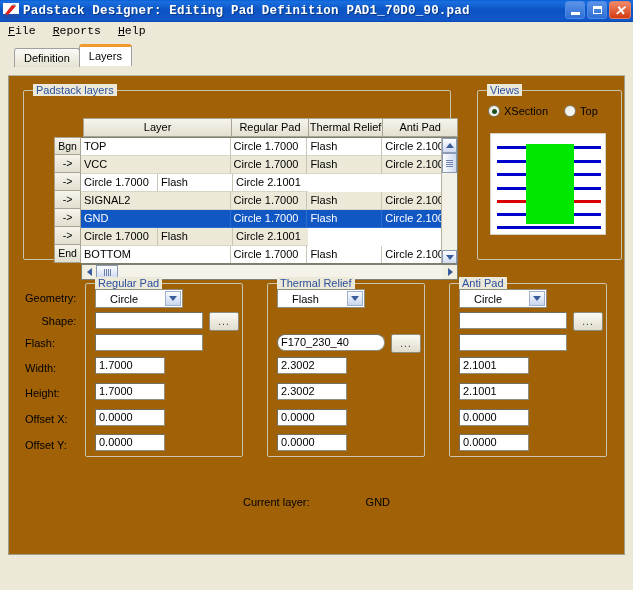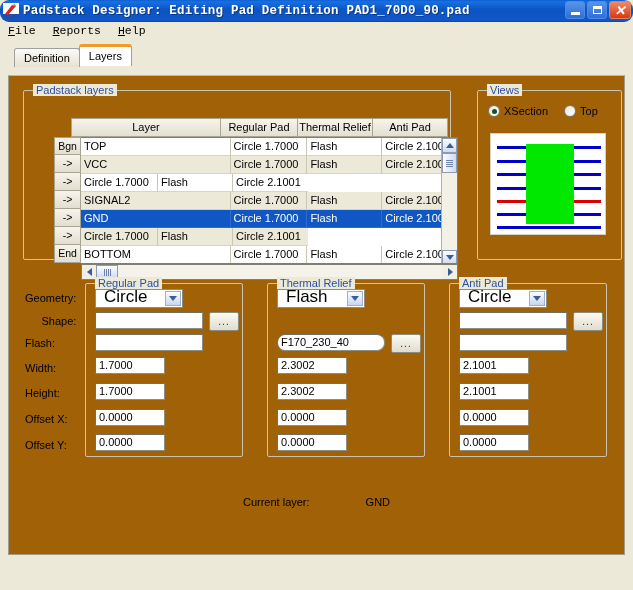--- a/index.html
+++ b/index.html
@@ -14,7 +14,7 @@
   .titlebar{
     height:22px;width:633px;box-sizing:border-box;
     background:linear-gradient(to bottom,#0a5fd4 0%,#1a6fe0 8%,#0b54c4 45%,#1257c9 92%,#0746ad 100%);
-    display:flex;align-items:center;position:relative;border-radius:9px;
+    display:flex;align-items:center;position:relative;
   }
   .title-icon{width:16px;height:16px;margin-left:3px;margin-right:4px;position:relative;flex:0 0 auto;}
   .title-icon svg{display:block;}

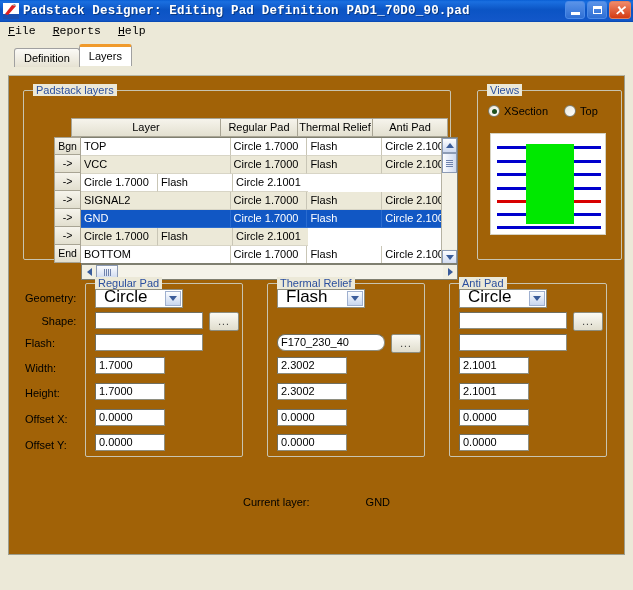--- a/index.html
+++ b/index.html
@@ -63,7 +63,7 @@
 
   
   .tablewrap{position:absolute;left:30px;top:27px;width:404px;height:142px;}
-  .thead{display:flex;height:19px;margin-left:17px;border-radius:8px;}
+  .thead{display:flex;height:19px;margin-left:29px;border-radius:8px;}
   .th{
     box-sizing:border-box;height:19px;line-height:17px;text-align:center;font-size:11px;
     background:linear-gradient(to bottom,#f6f4ec,#e3e0d0);

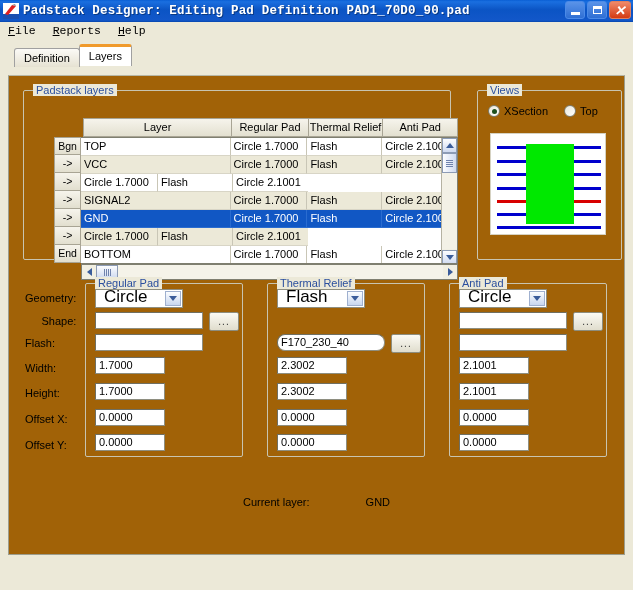--- a/index.html
+++ b/index.html
@@ -135,7 +135,7 @@
   }
   .combo{
     box-sizing:border-box;height:19px;background:#fff;border:1px solid #8e8e80;
-    display:flex;align-items:flex-end;font-size:17px;padding-left:8px;position:relative;
+    display:flex;align-items:center;font-size:11px;padding-left:14px;position:relative;
   }
   .combo .arrow{
     position:absolute;right:1px;top:1px;width:16px;height:15px;

